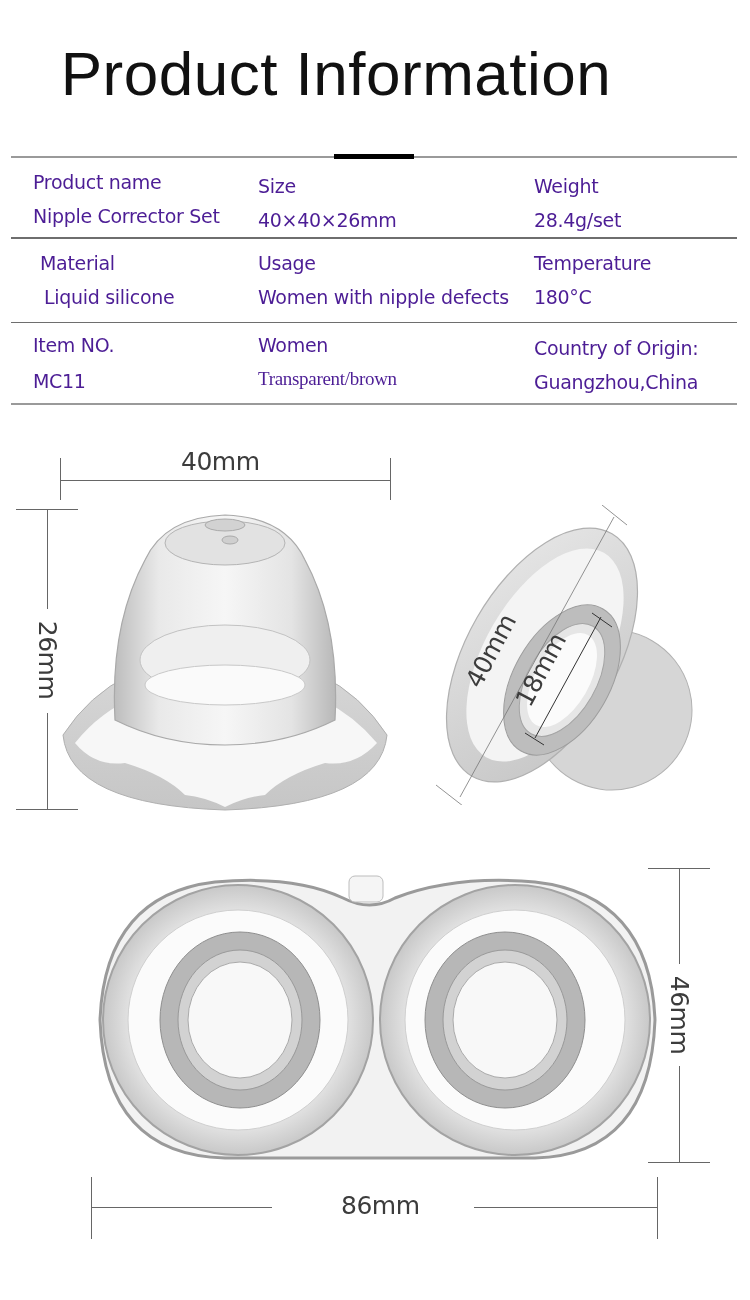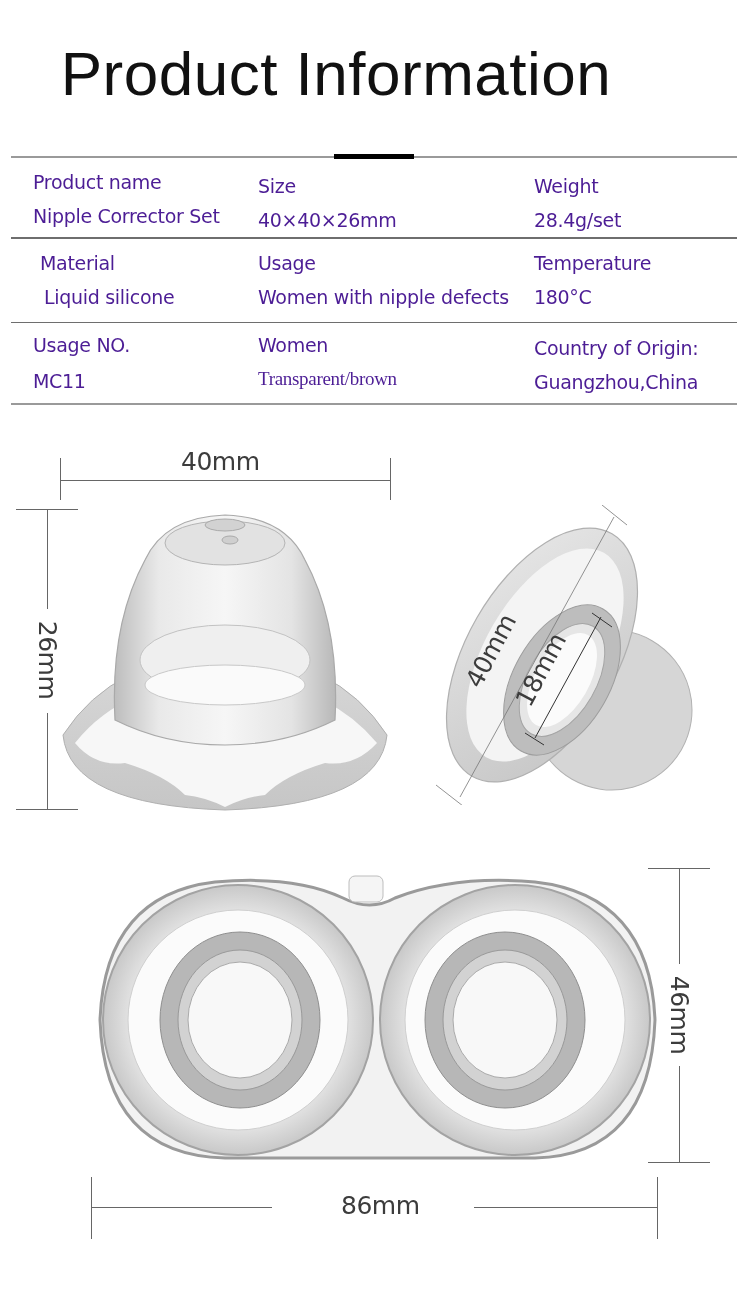--- a/index.html
+++ b/index.html
@@ -59,7 +59,7 @@
 </div>
 
 <div>
-  <div class="cell" style="left:33px; top:333px;">Usage NO.</div>
+  <div class="cell" style="left:33px; top:333px;">Item NO.</div>
   <div class="cell" style="left:33px; top:369px;">MC11</div>
   <div class="cell" style="left:258px; top:333px;">Women</div>
   <div class="cell" style="left:258px; top:367px;font-family:Liberation Serif, serif;">Transparent/brown</div>

